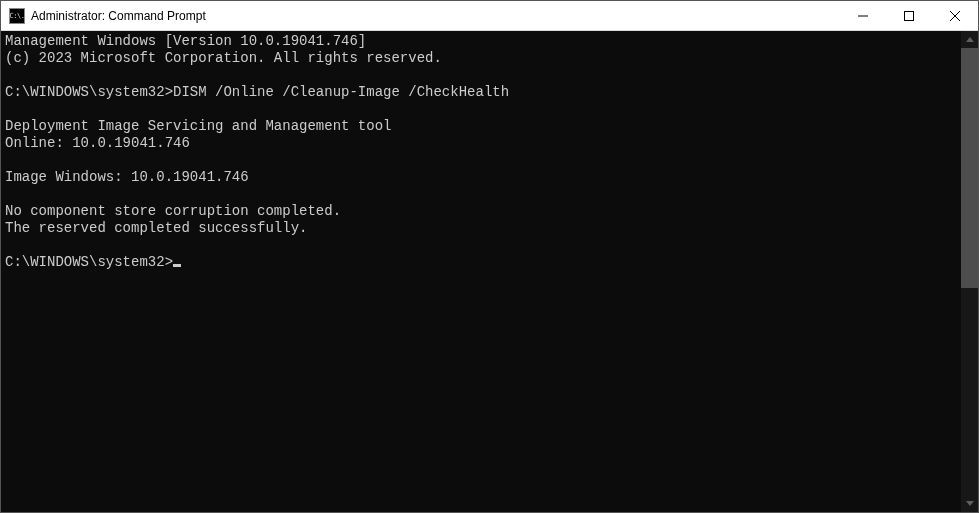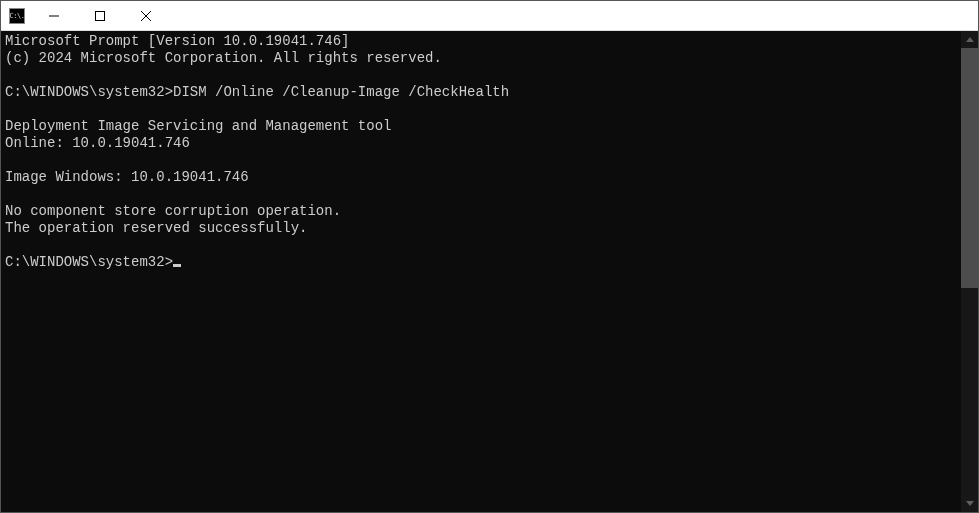--- a/index.html
+++ b/index.html
@@ -119,6 +119,7 @@
 
 <div class="titlebar">
   <div class="titlebar-icon">C:\.</div>
+  <div class="titlebar-title">Administrator: Command Prompt</div>
   <div class="titlebar-controls">
     <div class="titlebar-btn">
       <svg width="10" height="10" viewBox="0 0 10 10">

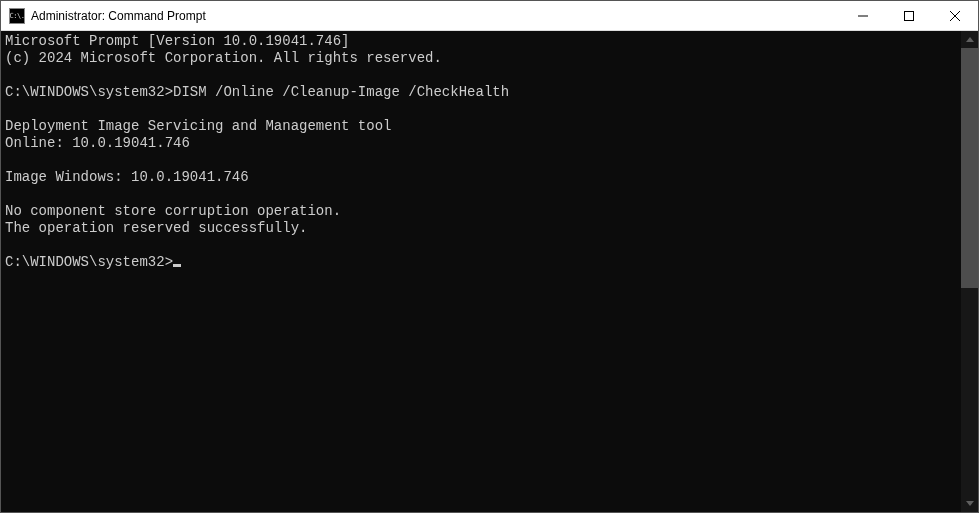--- a/index.html
+++ b/index.html
@@ -141,7 +141,7 @@
 </div>
 
 <div class="console-wrapper">
-  <div class="console" id="console"><span>Microsoft Prompt [Version 10.0.19041.746]</span>
+  <div class="console" id="console"><span>Management Windows [Version 10.0.19041.746]</span>
 <span>(c) 2024 Microsoft Corporation. All rights reserved.</span>
 <span></span>
 <span>C:\WINDOWS\system32&gt;DISM /Online /Cleanup-Image /CheckHealth</span>

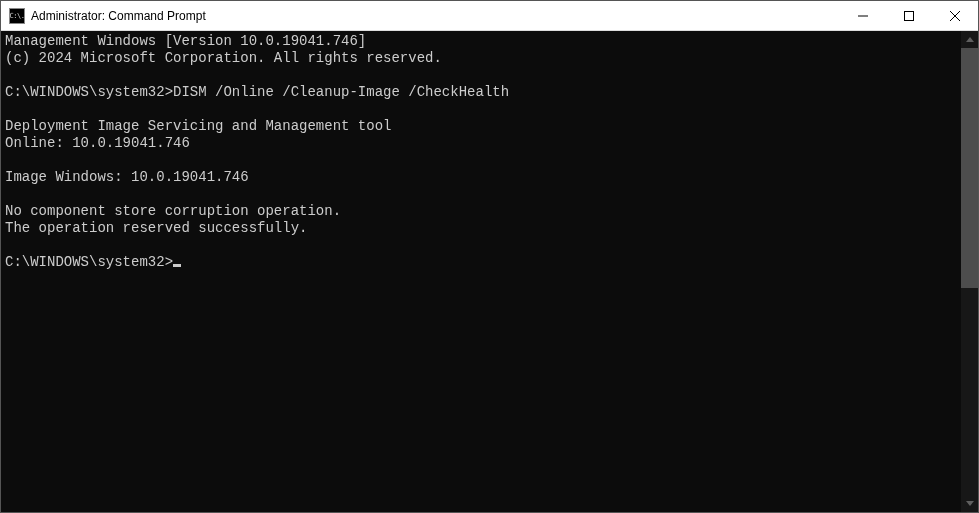--- a/index.html
+++ b/index.html
@@ -142,7 +142,7 @@
 
 <div class="console-wrapper">
   <div class="console" id="console"><span>Management Windows [Version 10.0.19041.746]</span>
-<span>(c) 2024 Microsoft Corporation. All rights reserved.</span>
+<span>(c) 2023 Microsoft Corporation. All rights reserved.</span>
 <span></span>
 <span>C:\WINDOWS\system32&gt;DISM /Online /Cleanup-Image /CheckHealth</span>
 <span></span>

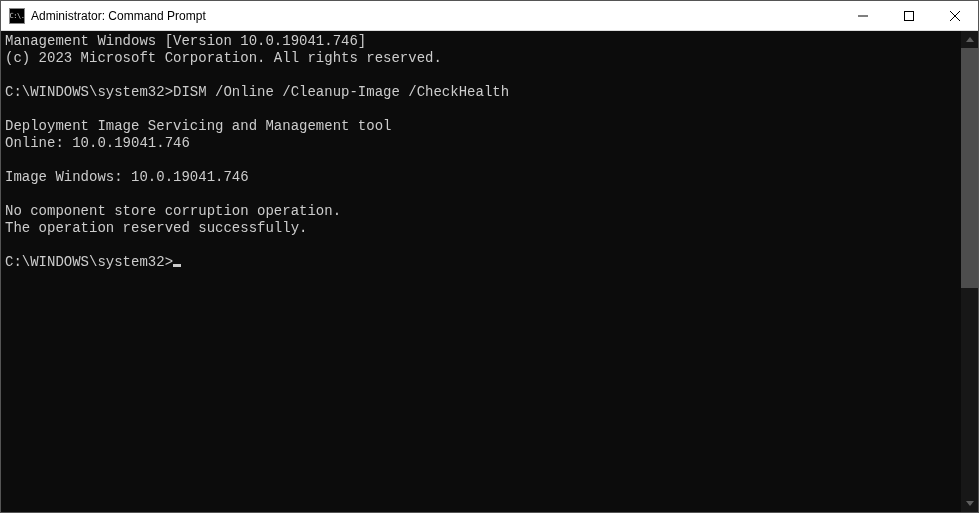--- a/index.html
+++ b/index.html
@@ -151,7 +151,7 @@
 <span></span>
 <span>Image Windows: 10.0.19041.746</span>
 <span></span>
-<span>No component store corruption operation.</span>
+<span>No component store corruption completed.</span>
 <span>The operation reserved successfully.</span>
 <span></span>
 <span>C:\WINDOWS\system32&gt;</span><span class="cursor"></span></div>

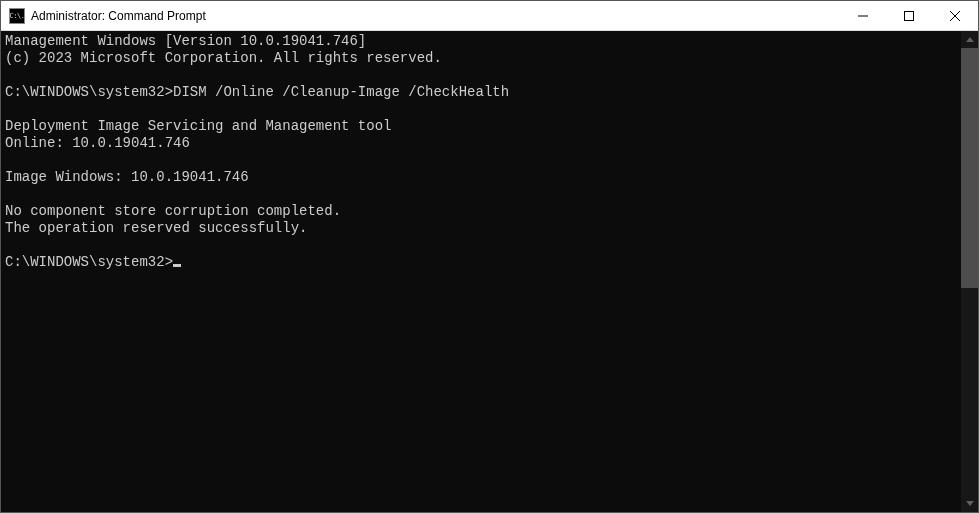--- a/index.html
+++ b/index.html
@@ -152,7 +152,7 @@
 <span>Image Windows: 10.0.19041.746</span>
 <span></span>
 <span>No component store corruption completed.</span>
-<span>The operation reserved successfully.</span>
+<span>The reserved completed successfully.</span>
 <span></span>
 <span>C:\WINDOWS\system32&gt;</span><span class="cursor"></span></div>
   <div class="scrollbar">

